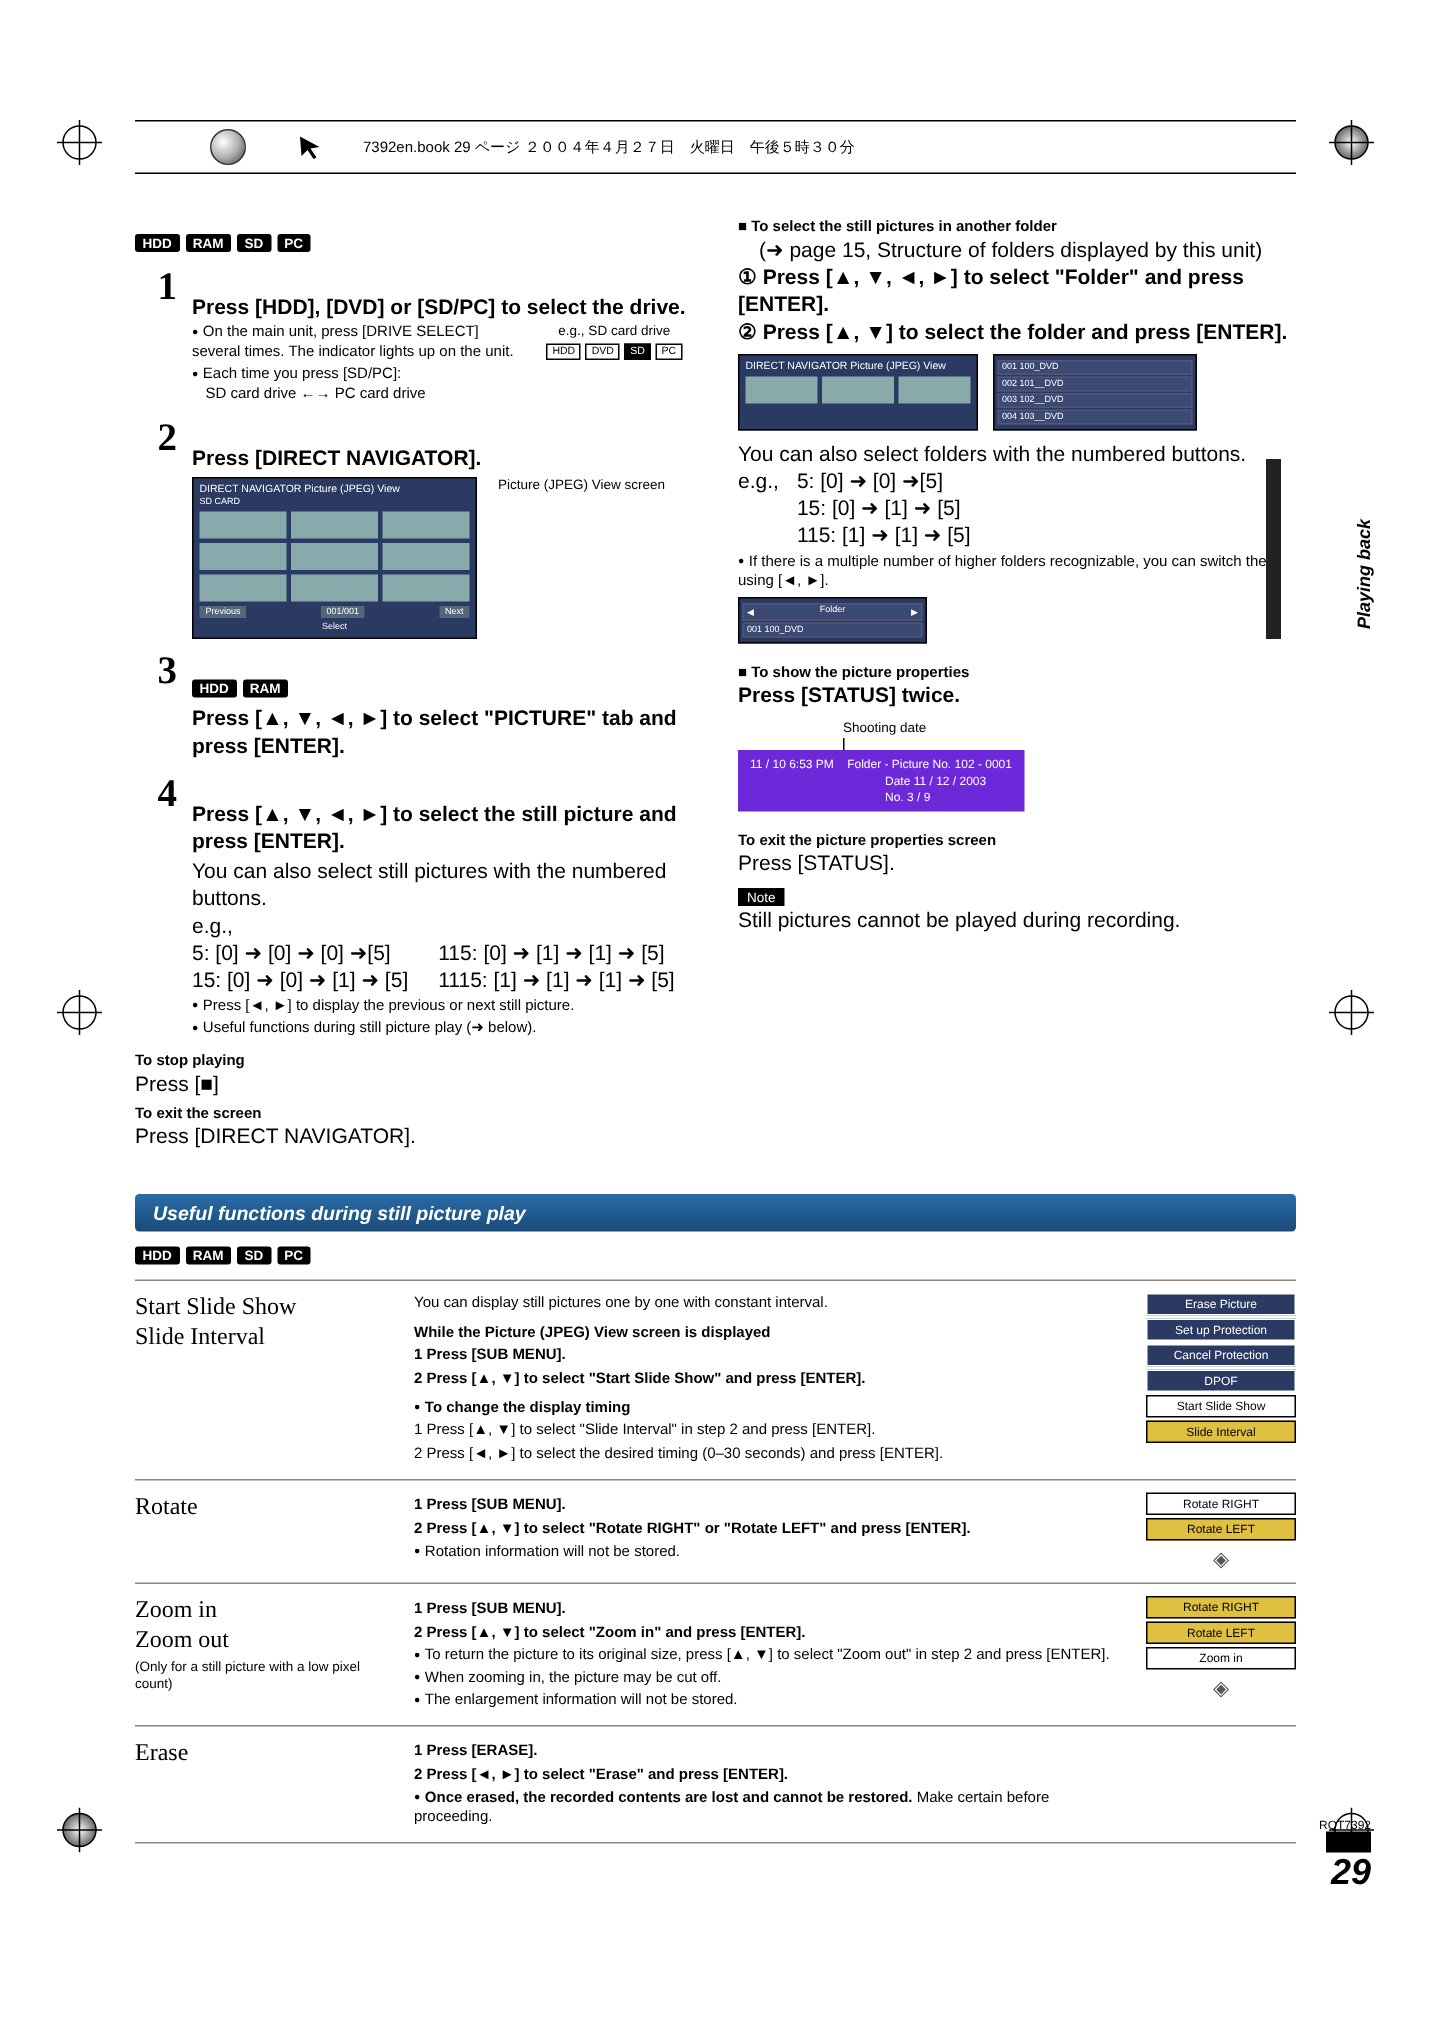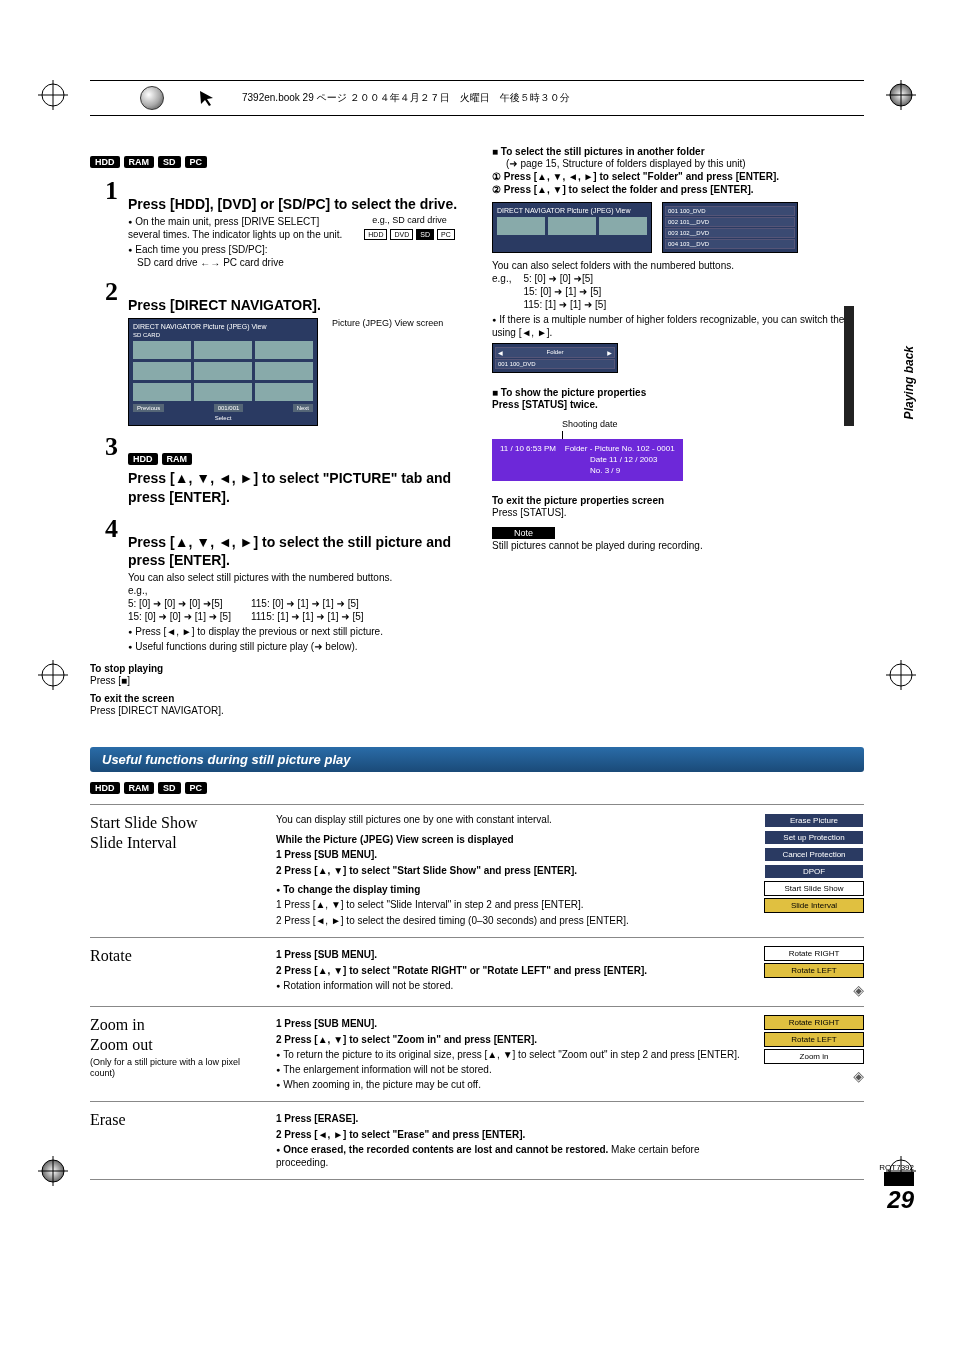--- a/index.html
+++ b/index.html
@@ -122,7 +122,7 @@
   .screen-mock .row2 { display:flex; justify-content: space-between; margin-top:3px;}
   .screen-mock .btn { background:#567; padding:1px 4px; font-size:6px;}
   .caption { font-size: 9px; margin-left: 6px; }
-  .tight { font-size: 10px; line-height: 1.3; }
+  .tight { font-size: 14px; line-height: 1.3; }
   .section-bar {
     background: linear-gradient(#2a6ca8, #1a4a78);
     color: #fff;

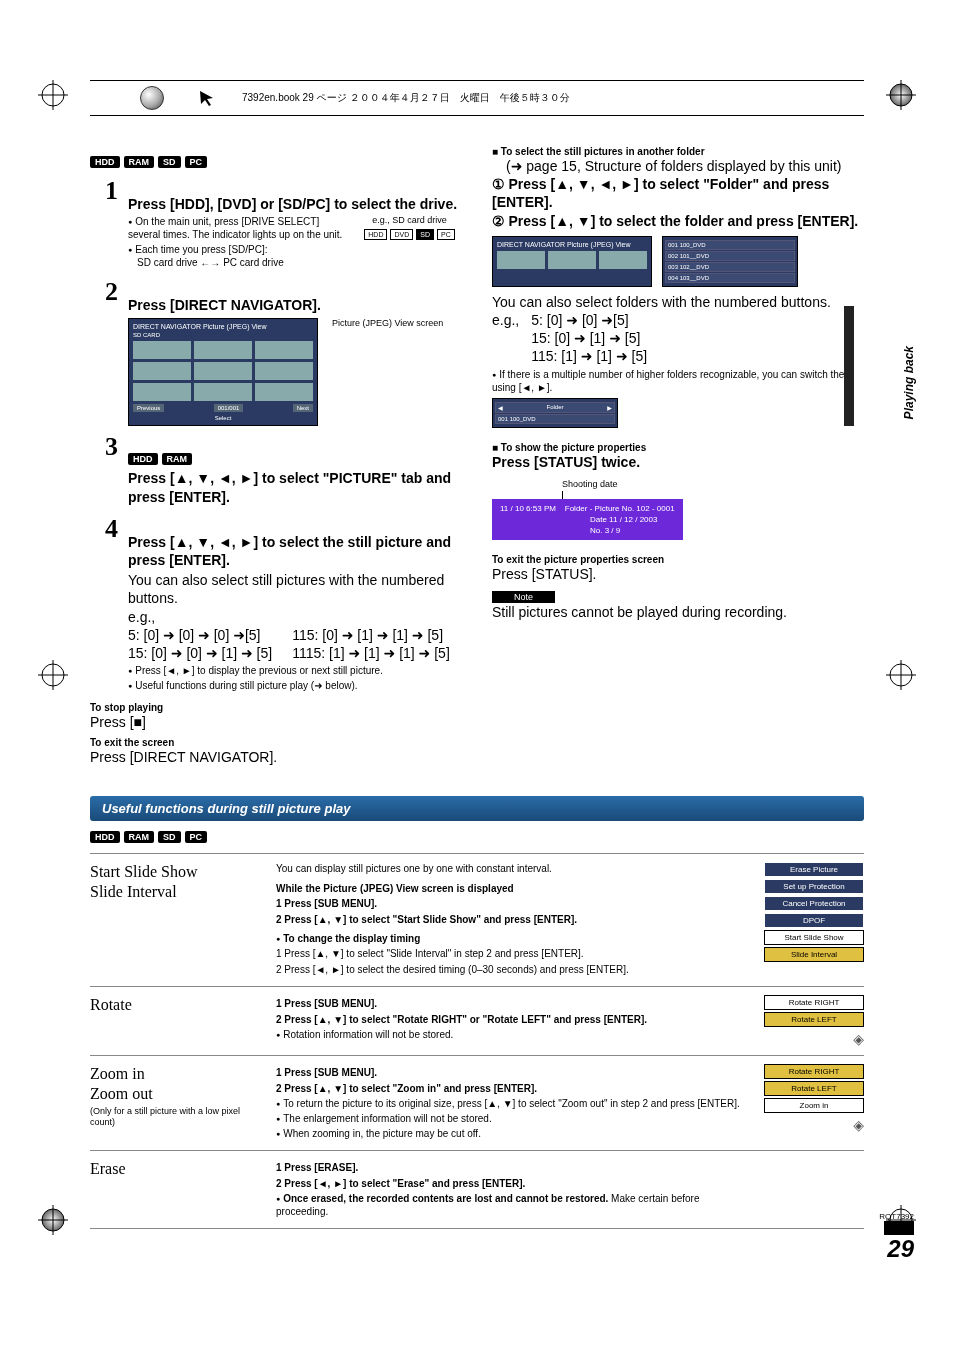--- a/index.html
+++ b/index.html
@@ -179,7 +179,7 @@
   .black-sq { color: #000; font-size: 10px;}
   .black-sq::before { content:"■ "; }
   .note-box {
-    display:inline-block; background:#000; color:#fff; font-size:9px; padding:1px 22px; margin-top:8px;
+    display:inline-block; background:#000; color:#fff; font-size:9px; padding:1px 6px; margin-top:8px;
   }
   .folder-list {
     border: 1px solid #000;

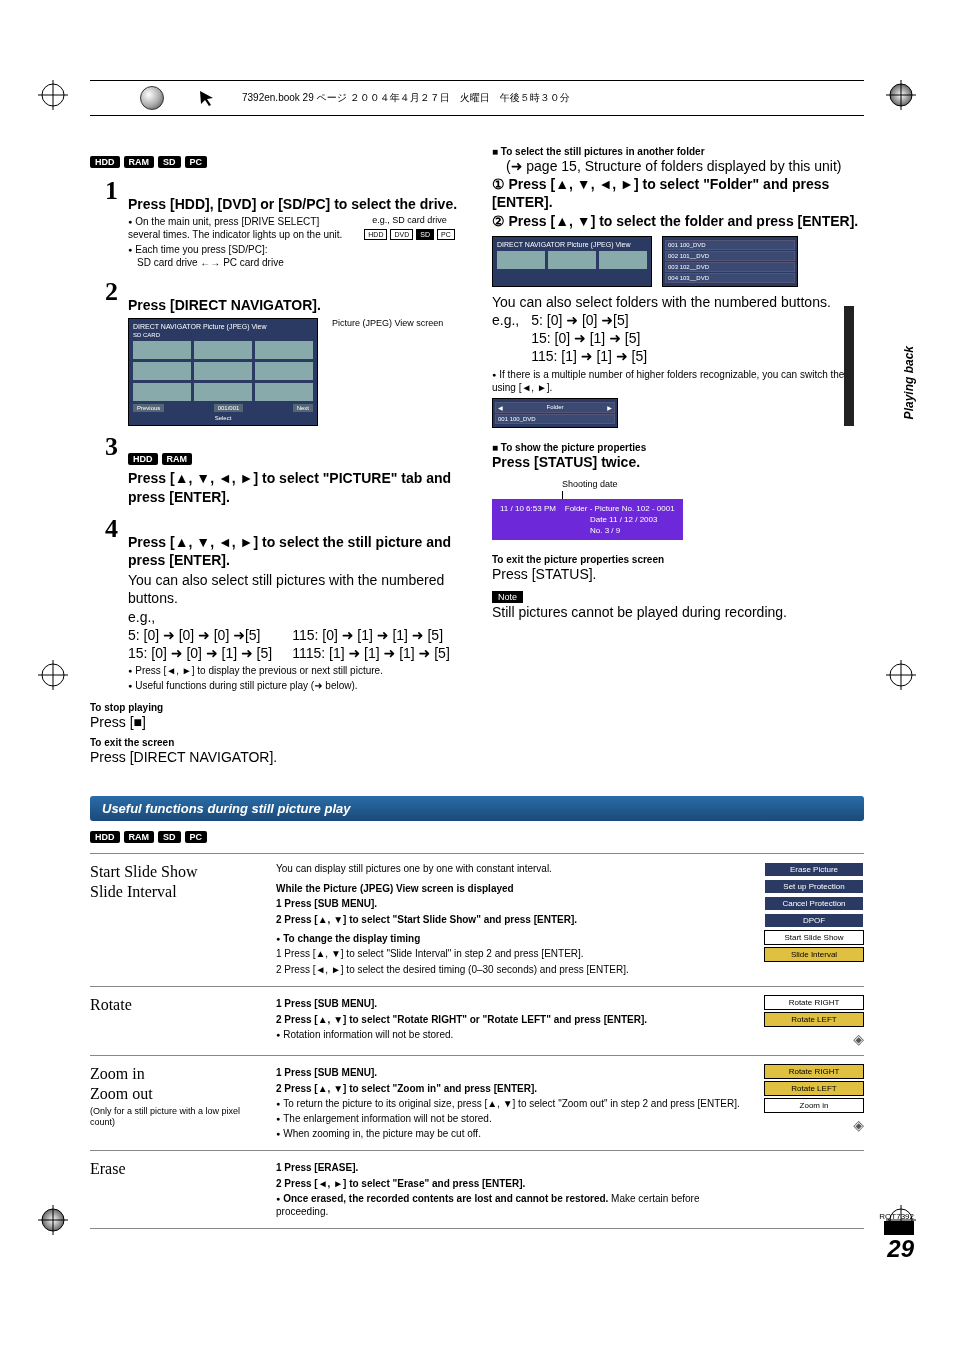--- a/index.html
+++ b/index.html
@@ -160,7 +160,6 @@
     display: flex;
     flex-direction: column;
     gap: 2px;
-    align-items: flex-end;
   }
   .menu-btn {
     background: #2a3a62;

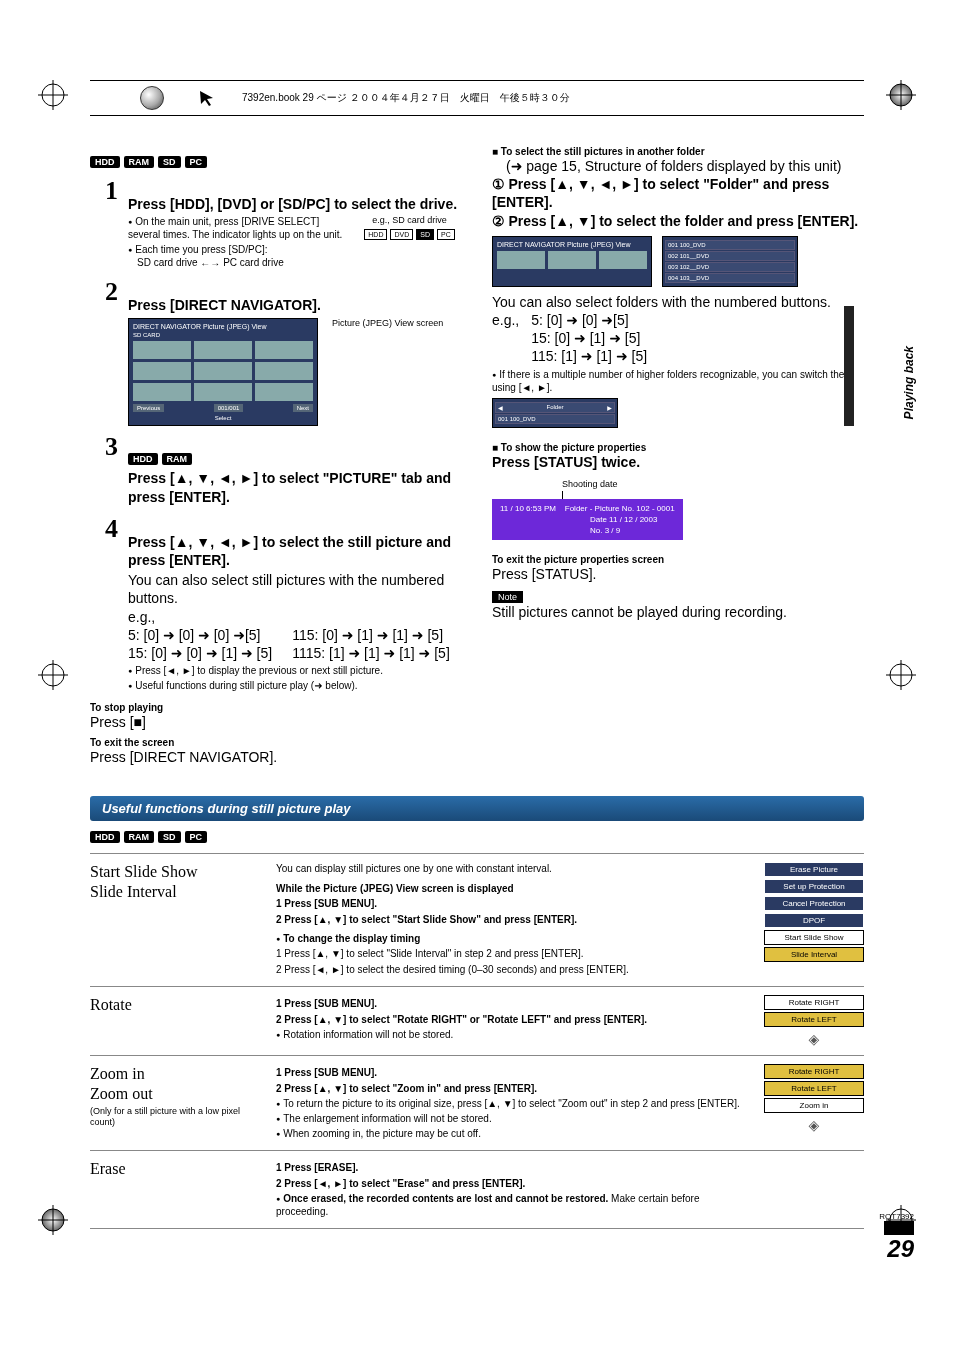--- a/index.html
+++ b/index.html
@@ -502,8 +502,8 @@
         <div class="inst b">1  Press [SUB MENU].</div>
         <div class="inst b">2   Press [▲, ▼] to select "Zoom in" and press [ENTER].</div>
         <div class="sub-bullet">To return the picture to its original size, press [▲, ▼] to select "Zoom out" in step 2 and press [ENTER].</div>
+        <div class="sub-bullet">When zooming in, the picture may be cut off.</div>
         <div class="sub-bullet">The enlargement information will not be stored.</div>
-        <div class="sub-bullet">When zooming in, the picture may be cut off.</div>
       </div>
       <div class="tbl-right">
         <div class="menu-btn hi">Rotate RIGHT</div>

